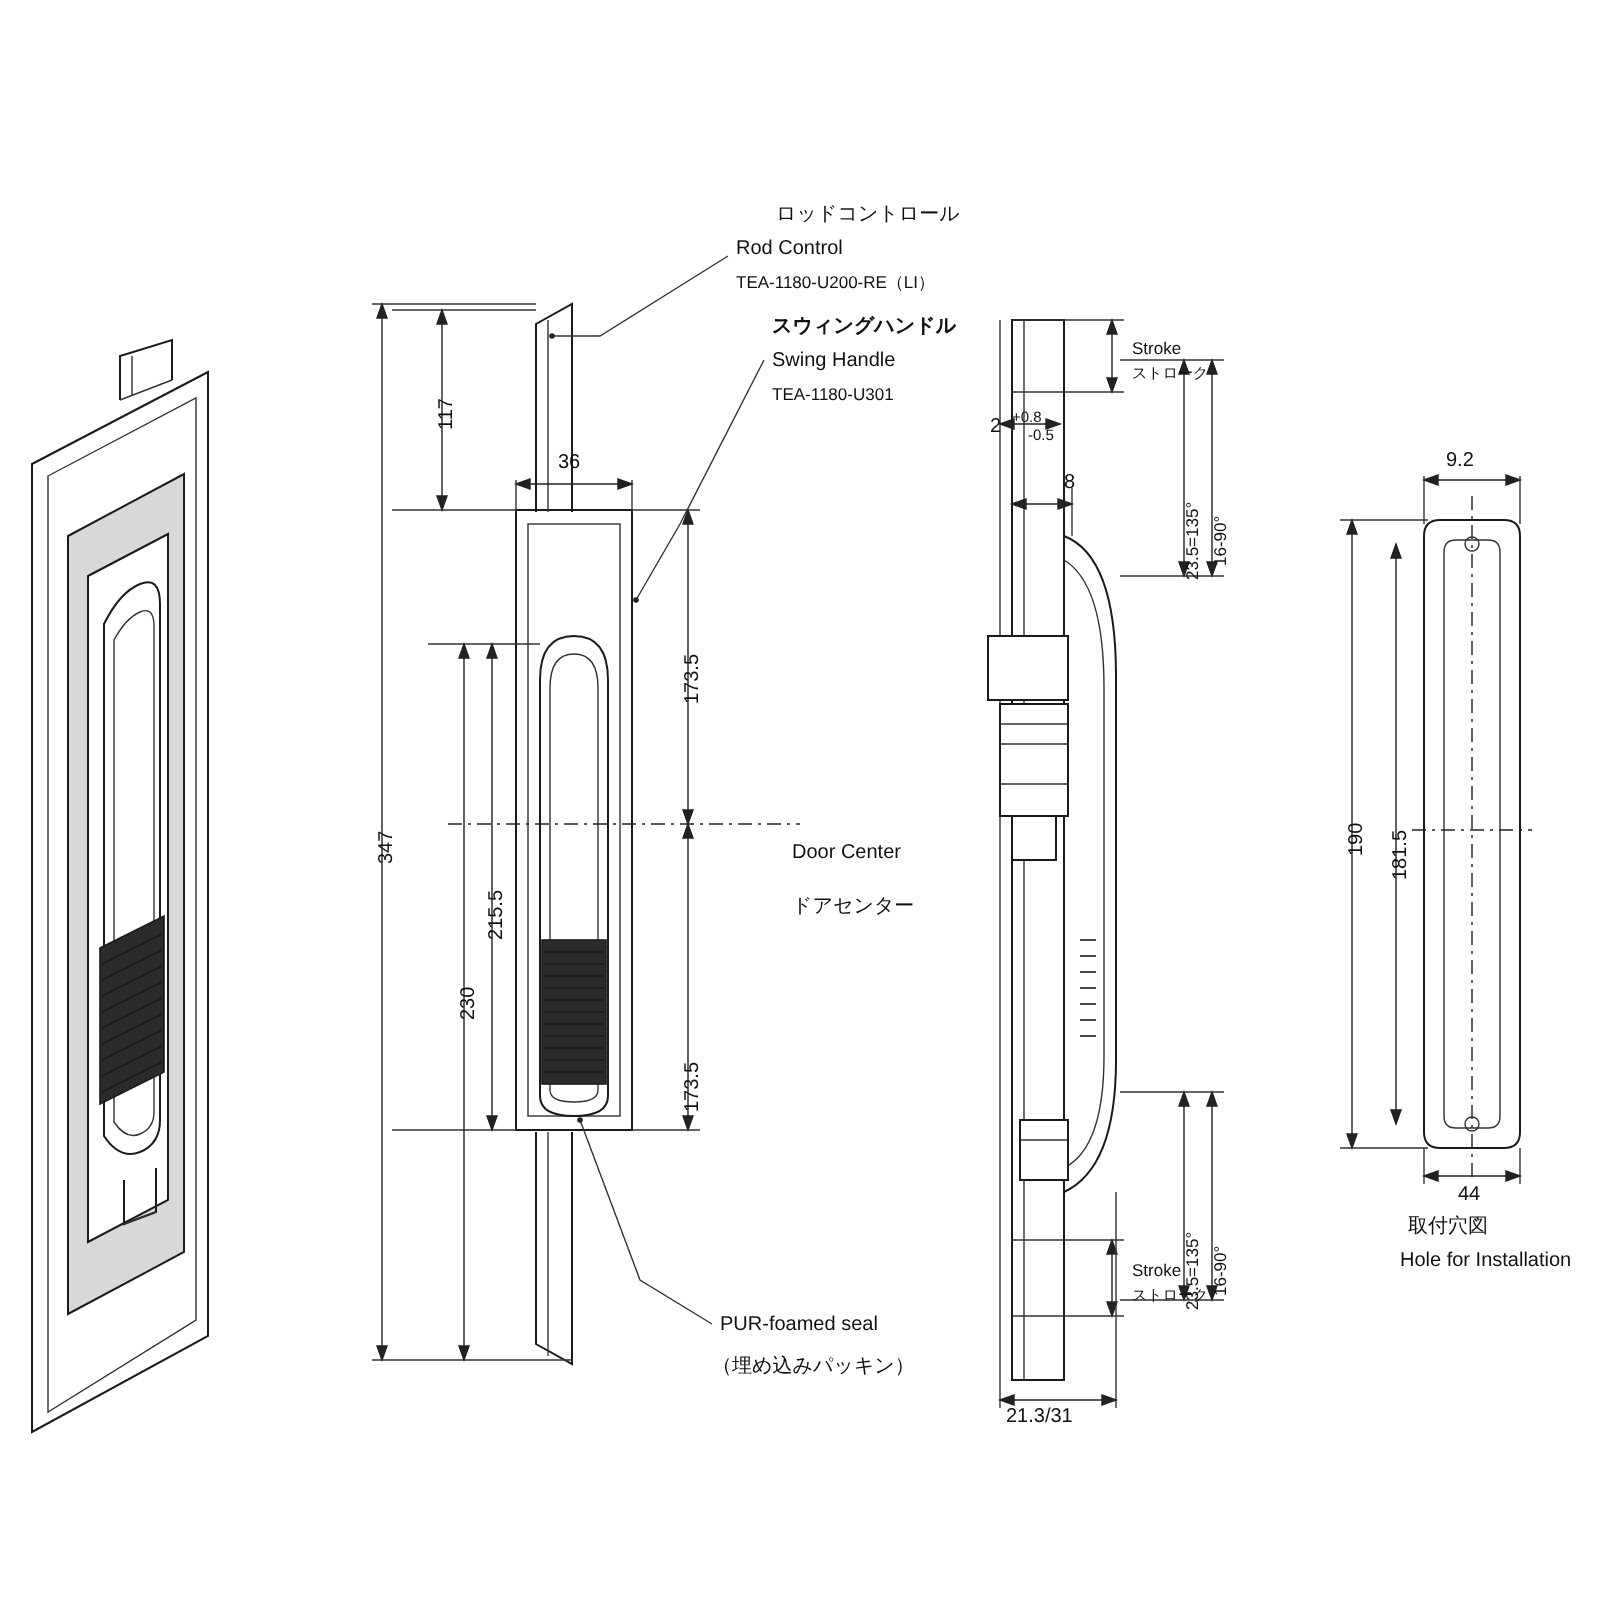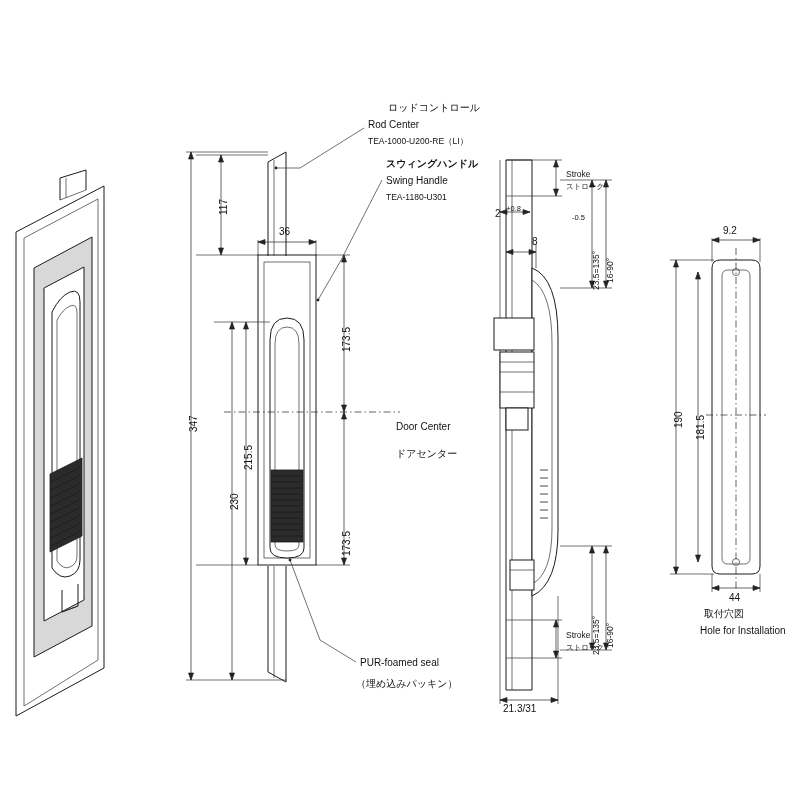--- a/index.html
+++ b/index.html
@@ -303,7 +303,7 @@
   </svg>
 
   <div class="lbl jp" style="left:388px;top:102px;">ロッドコントロール</div>
-  <div class="lbl" style="left:368px;top:119px;">Rod Center</div>
+  <div class="lbl" style="left:368px;top:119px;">Rod Control</div>
   <div class="lbl small" style="left:368px;top:135px;">TEA-1000-U200-RE（LI）</div>
 
   <div class="lbl jp" style="left:386px;top:158px;font-weight:bold;">スウィングハンドル</div>

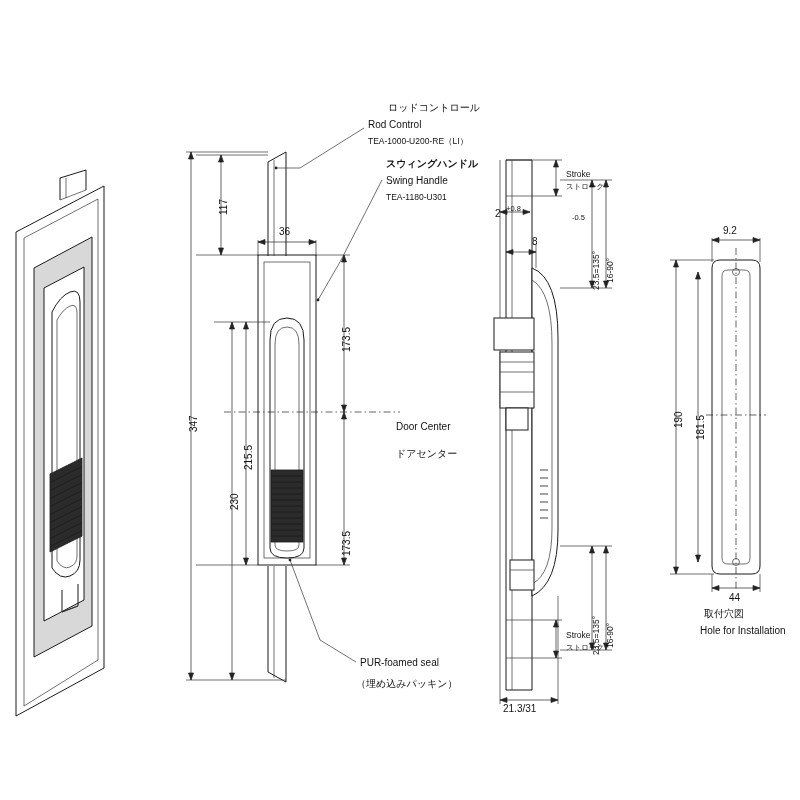--- a/index.html
+++ b/index.html
@@ -304,7 +304,7 @@
 
   <div class="lbl jp" style="left:388px;top:102px;">ロッドコントロール</div>
   <div class="lbl" style="left:368px;top:119px;">Rod Control</div>
-  <div class="lbl small" style="left:368px;top:135px;">TEA-1000-U200-RE（LI）</div>
+  <div class="lbl small" style="left:368px;top:135px;">TEA-1180-U200-RE（LI）</div>
 
   <div class="lbl jp" style="left:386px;top:158px;font-weight:bold;">スウィングハンドル</div>
   <div class="lbl" style="left:386px;top:175px;">Swing Handle</div>

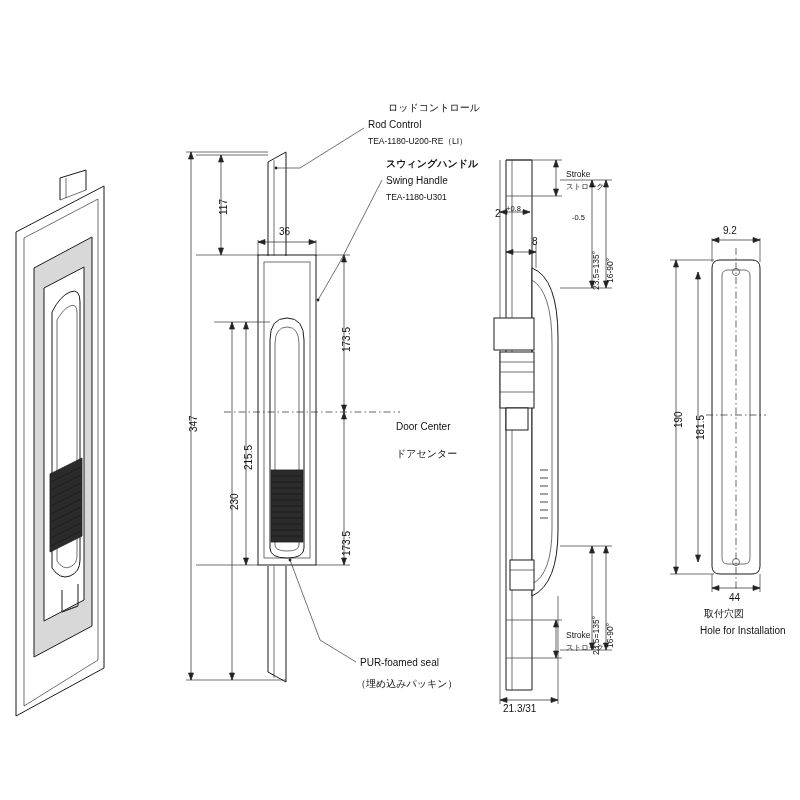--- a/index.html
+++ b/index.html
@@ -329,7 +329,7 @@
 
   <div class="lbl" style="left:495px;top:208px;">2</div>
   <div class="lbl tiny" style="left:506px;top:203px;">+0.8</div>
-  <div class="lbl tiny" style="left:532px;top:212px;padding-left:40px;">-0.5</div>
+  <div class="lbl tiny" style="left:514px;top:212px;">-0.5</div>
   <div class="lbl" style="left:532px;top:236px;">8</div>
 
   <div class="lbl rot small" style="left:590px;top:290px;">23.5=135°</div>

